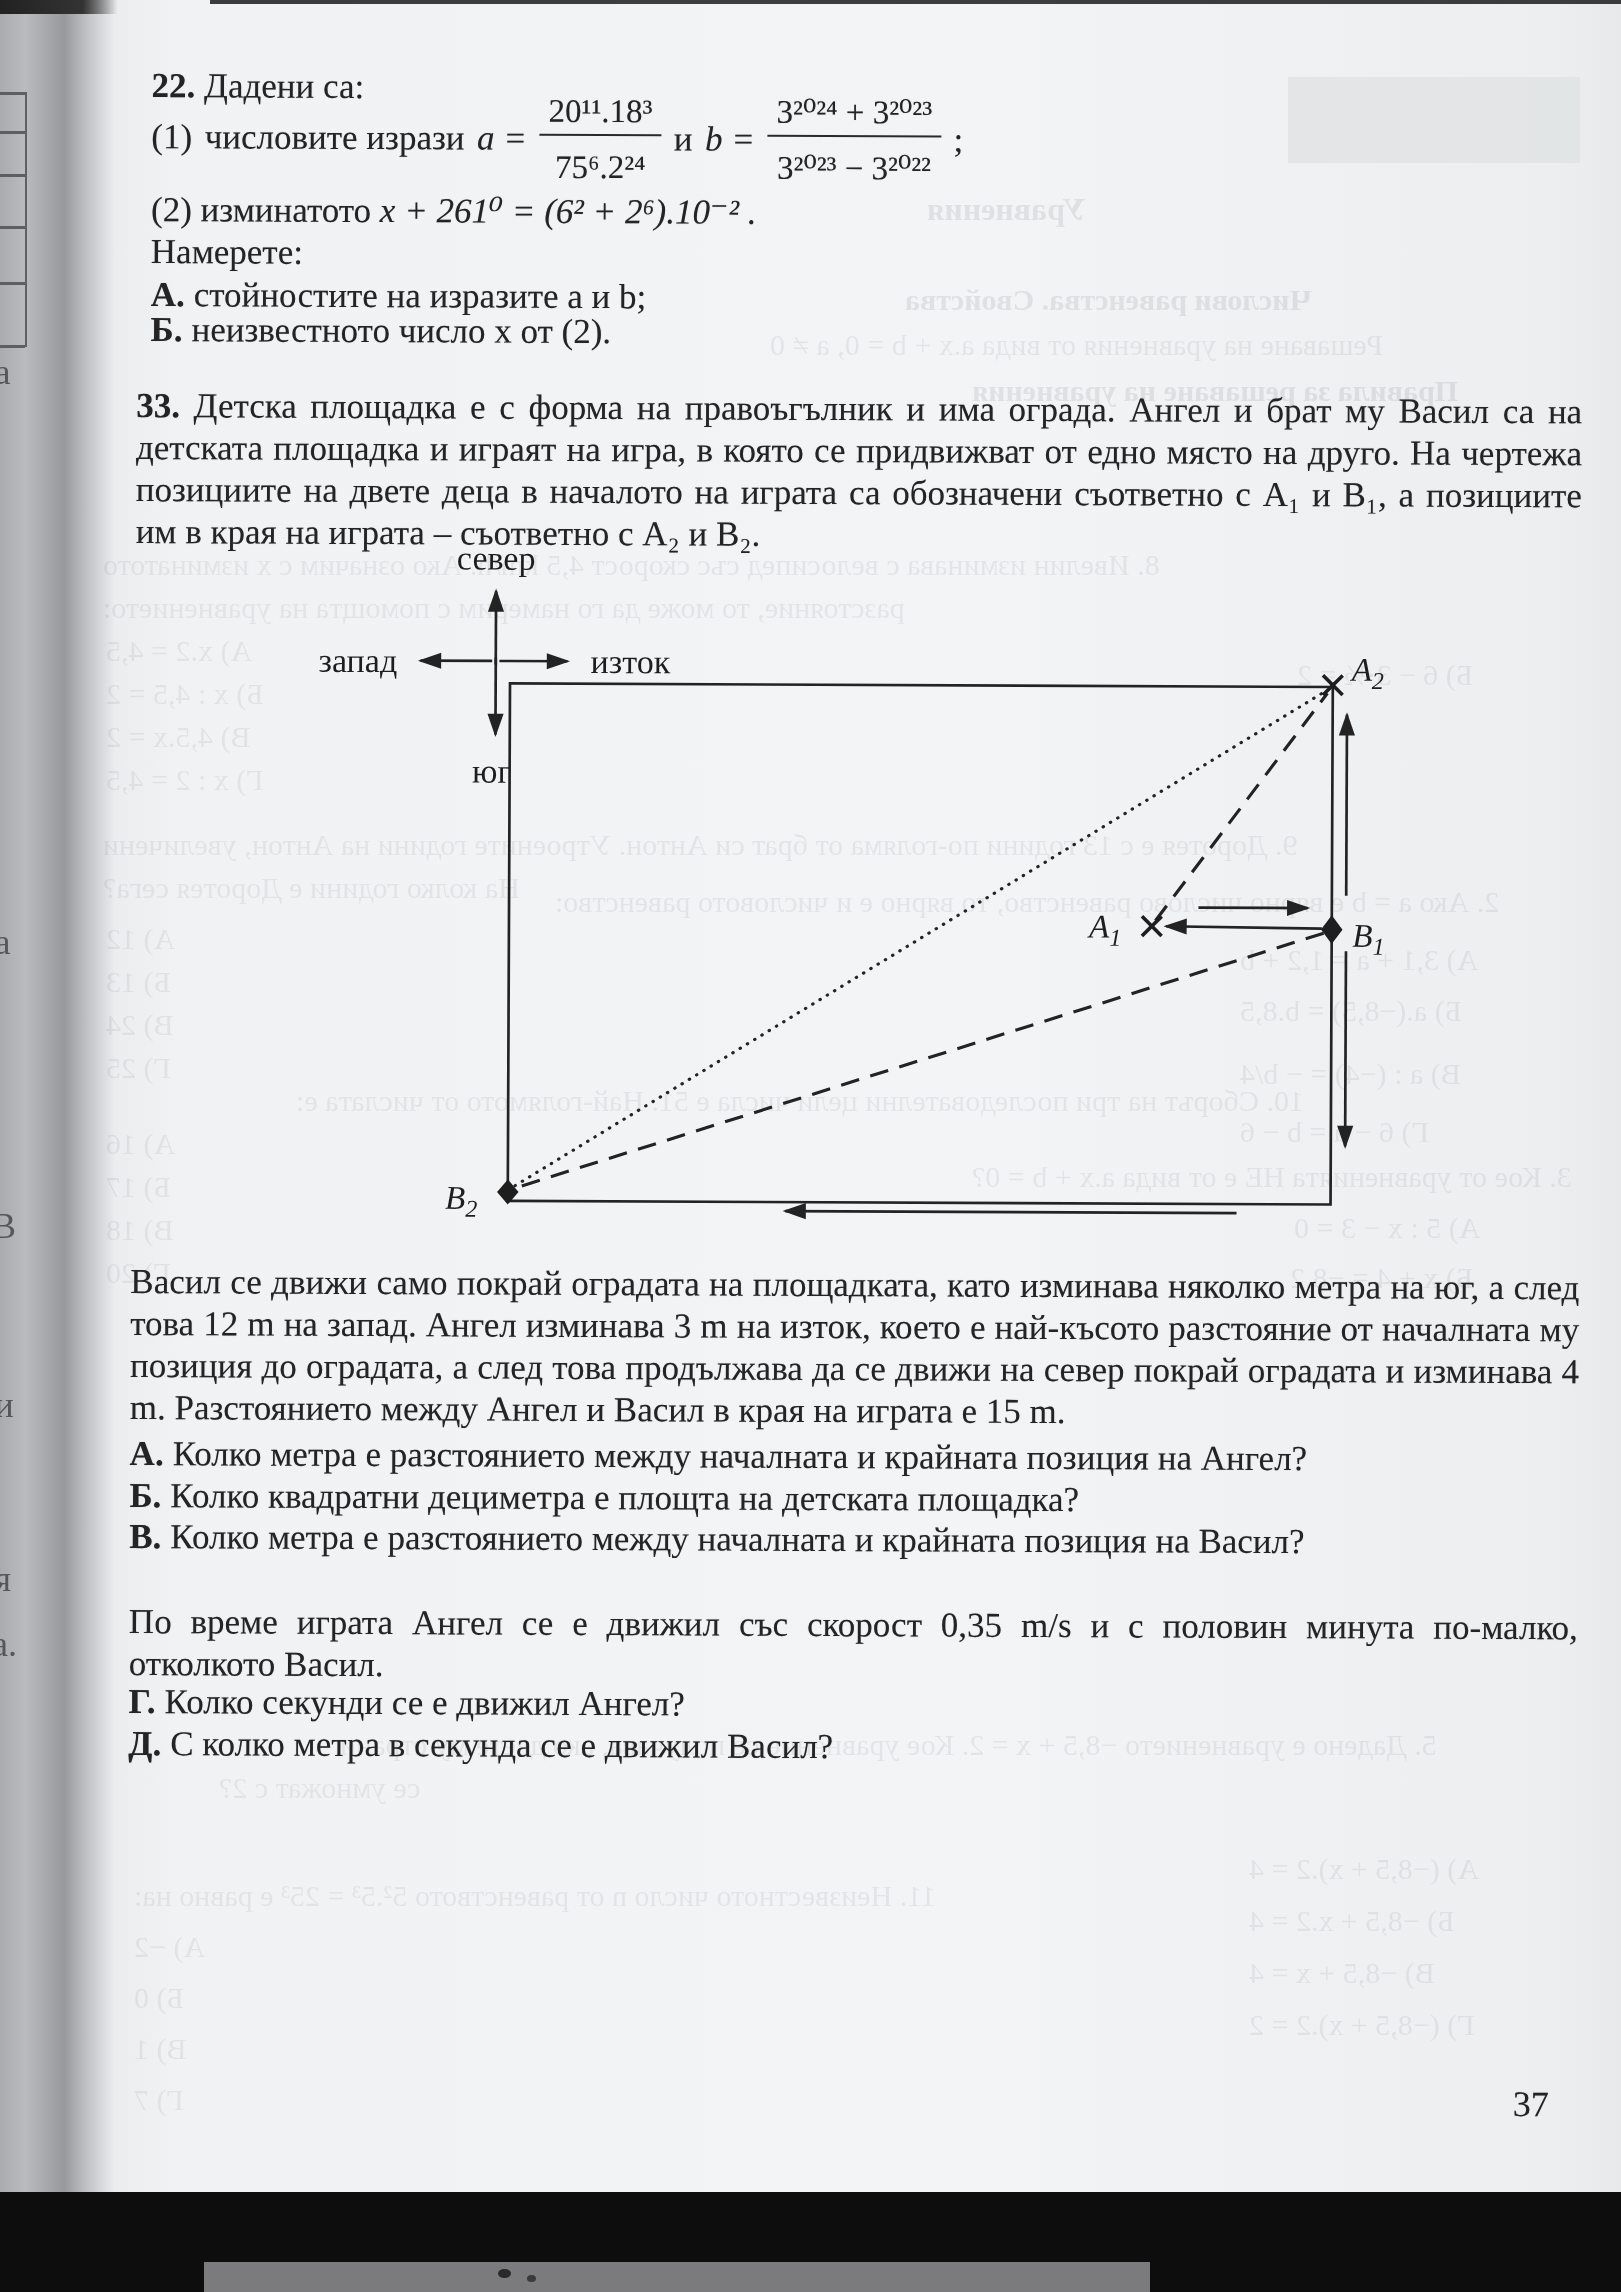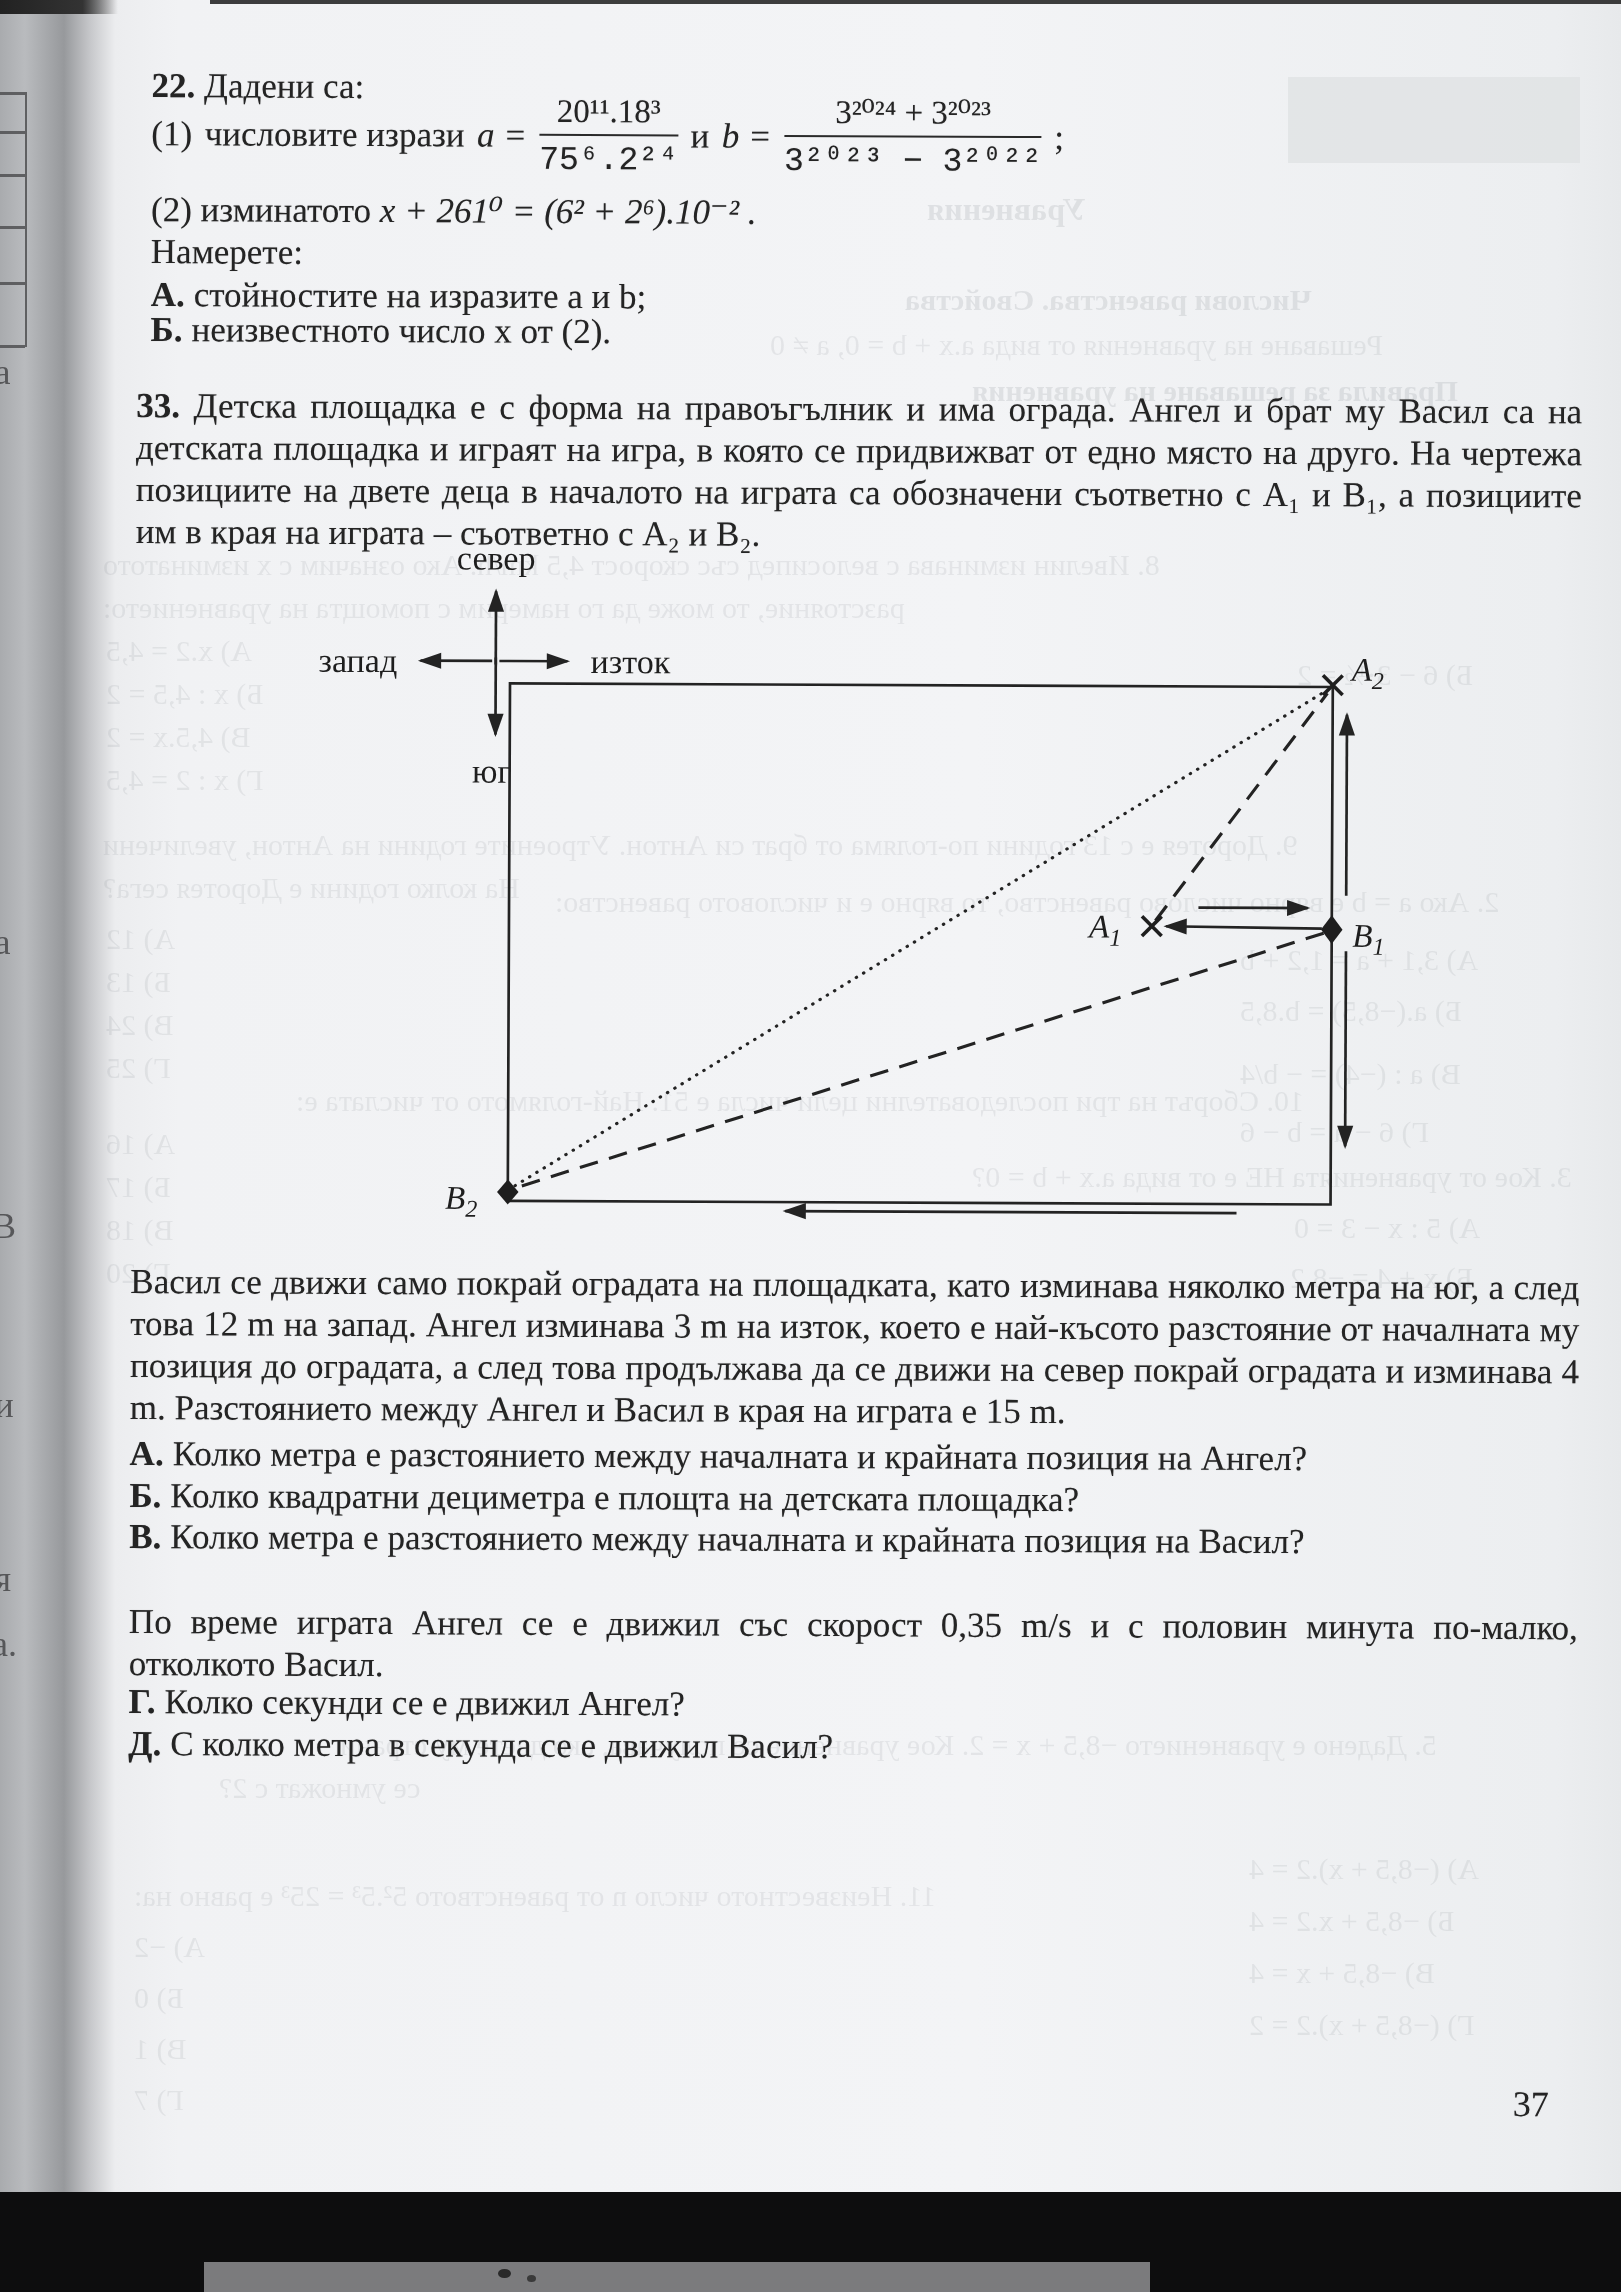--- a/index.html
+++ b/index.html
@@ -22,7 +22,7 @@
   .mathrow{display:flex;align-items:center;gap:12.5px;font-size:35px;}
   .frac{display:inline-flex;flex-direction:column;text-align:center;font-size:33px;line-height:1.18;}
   .frac .num{border-bottom:2.2px solid #2a2a2a;padding:0 9px 2.7px;}
-  .frac .den{padding-top:6px;font-family:Liberation Mono, monospace;}
+  .frac .den{padding-top:12px;}
   
   .ghost{position:absolute;transform:scaleX(-1);color:#5c646c;opacity:.10;white-space:nowrap;filter:blur(0.5px);font-family:"Liberation Serif","DejaVu Serif",serif;}
   .ghost.gb{font-weight:bold;opacity:.13;}

